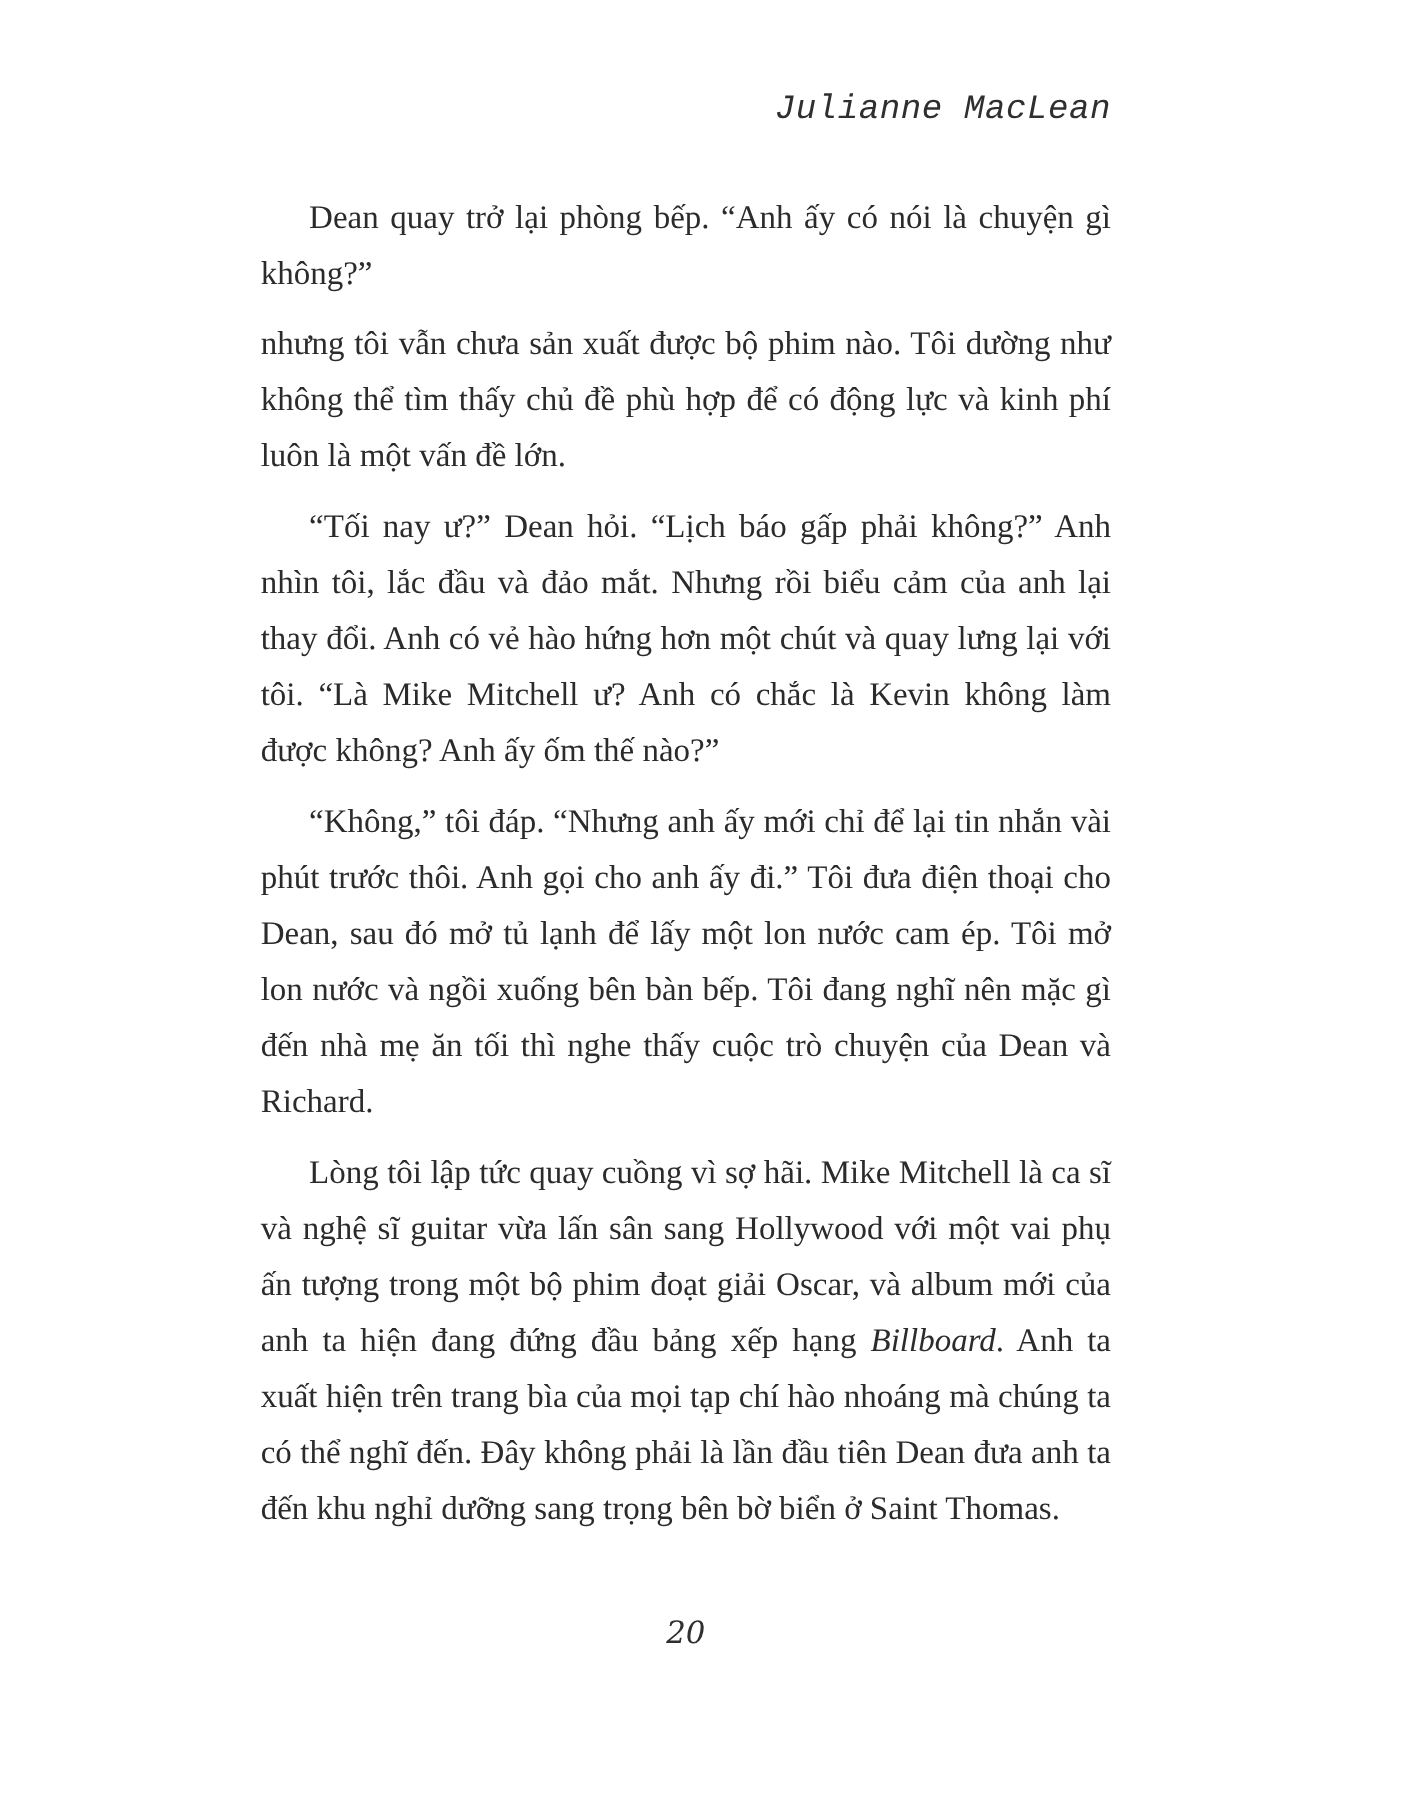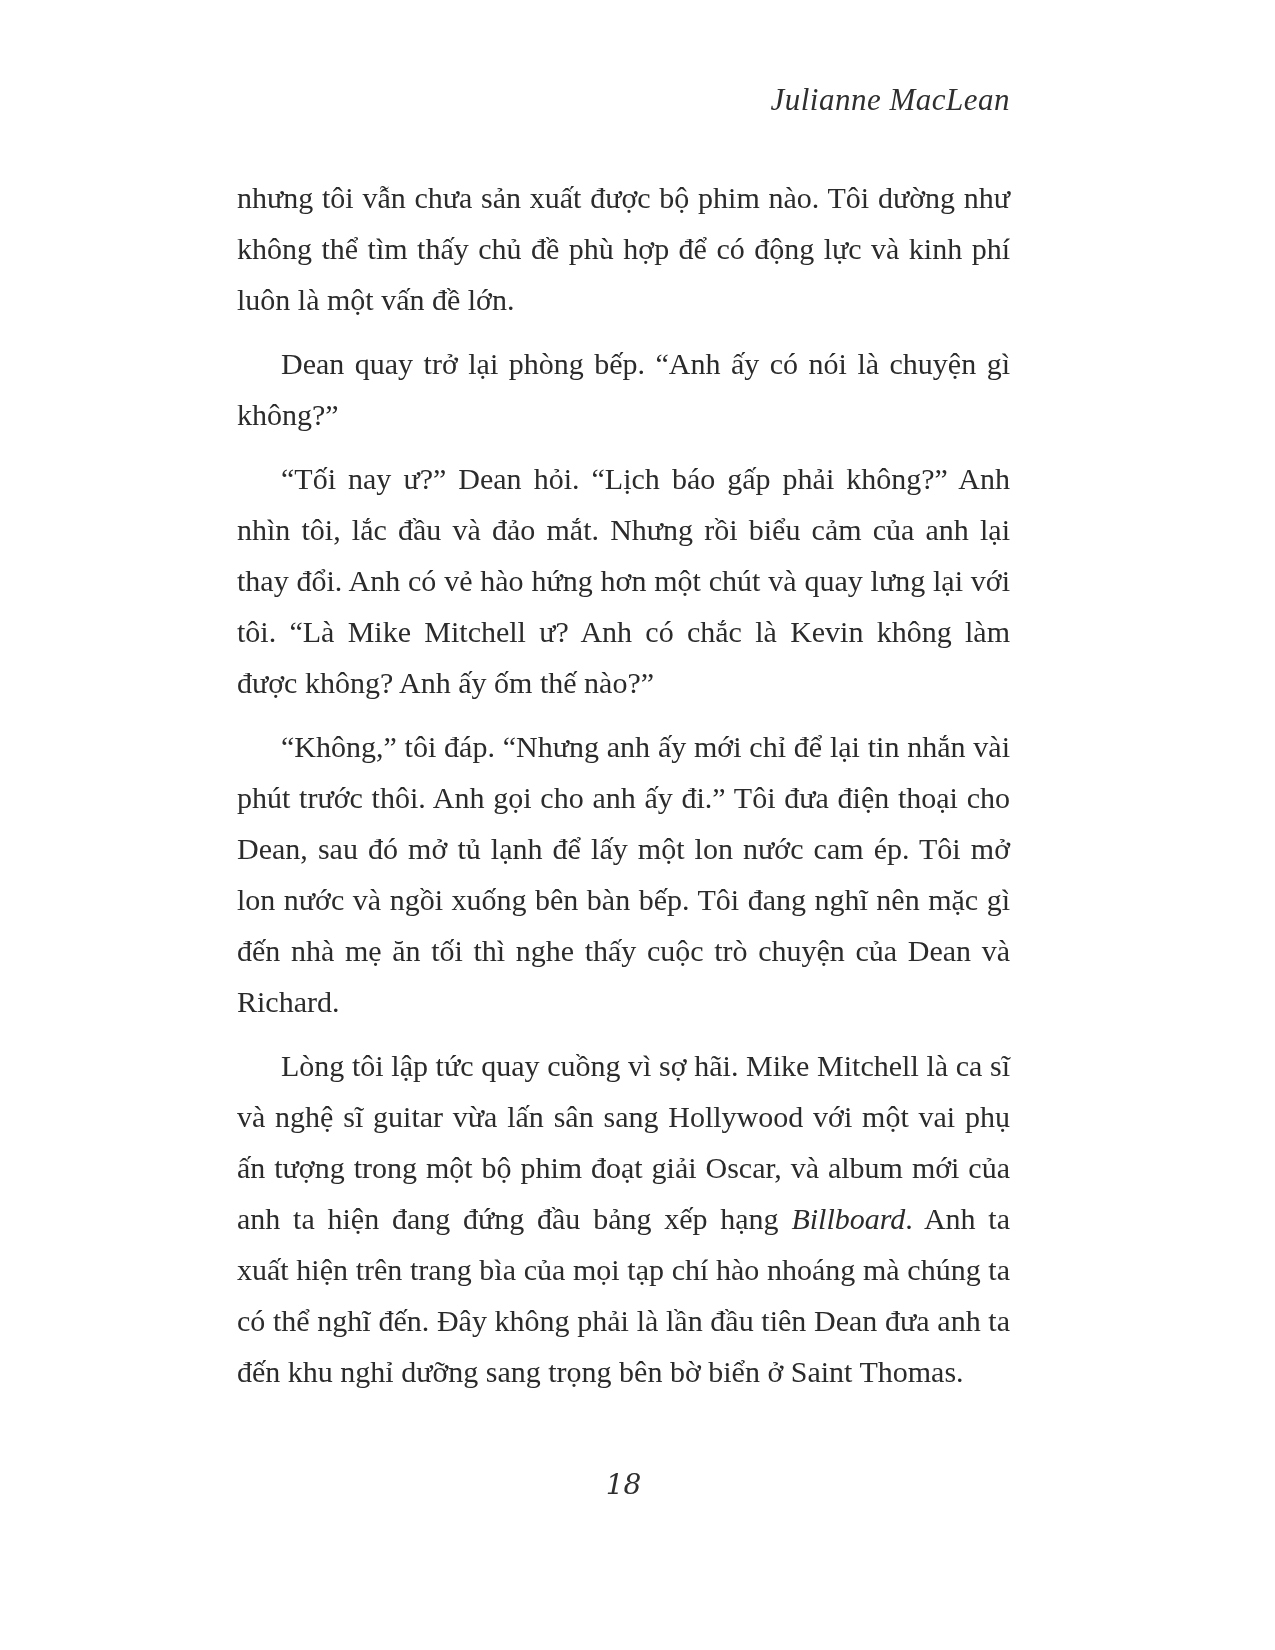--- a/index.html
+++ b/index.html
@@ -22,7 +22,7 @@
       left: 237px;
       width: 773px;
       text-align: right;
-      font-family: Liberation Serif, serif;
+      font-family: Liberation Mono, monospace;
       font-style: italic;
       font-size: 31px;
       letter-spacing: 0.5px;

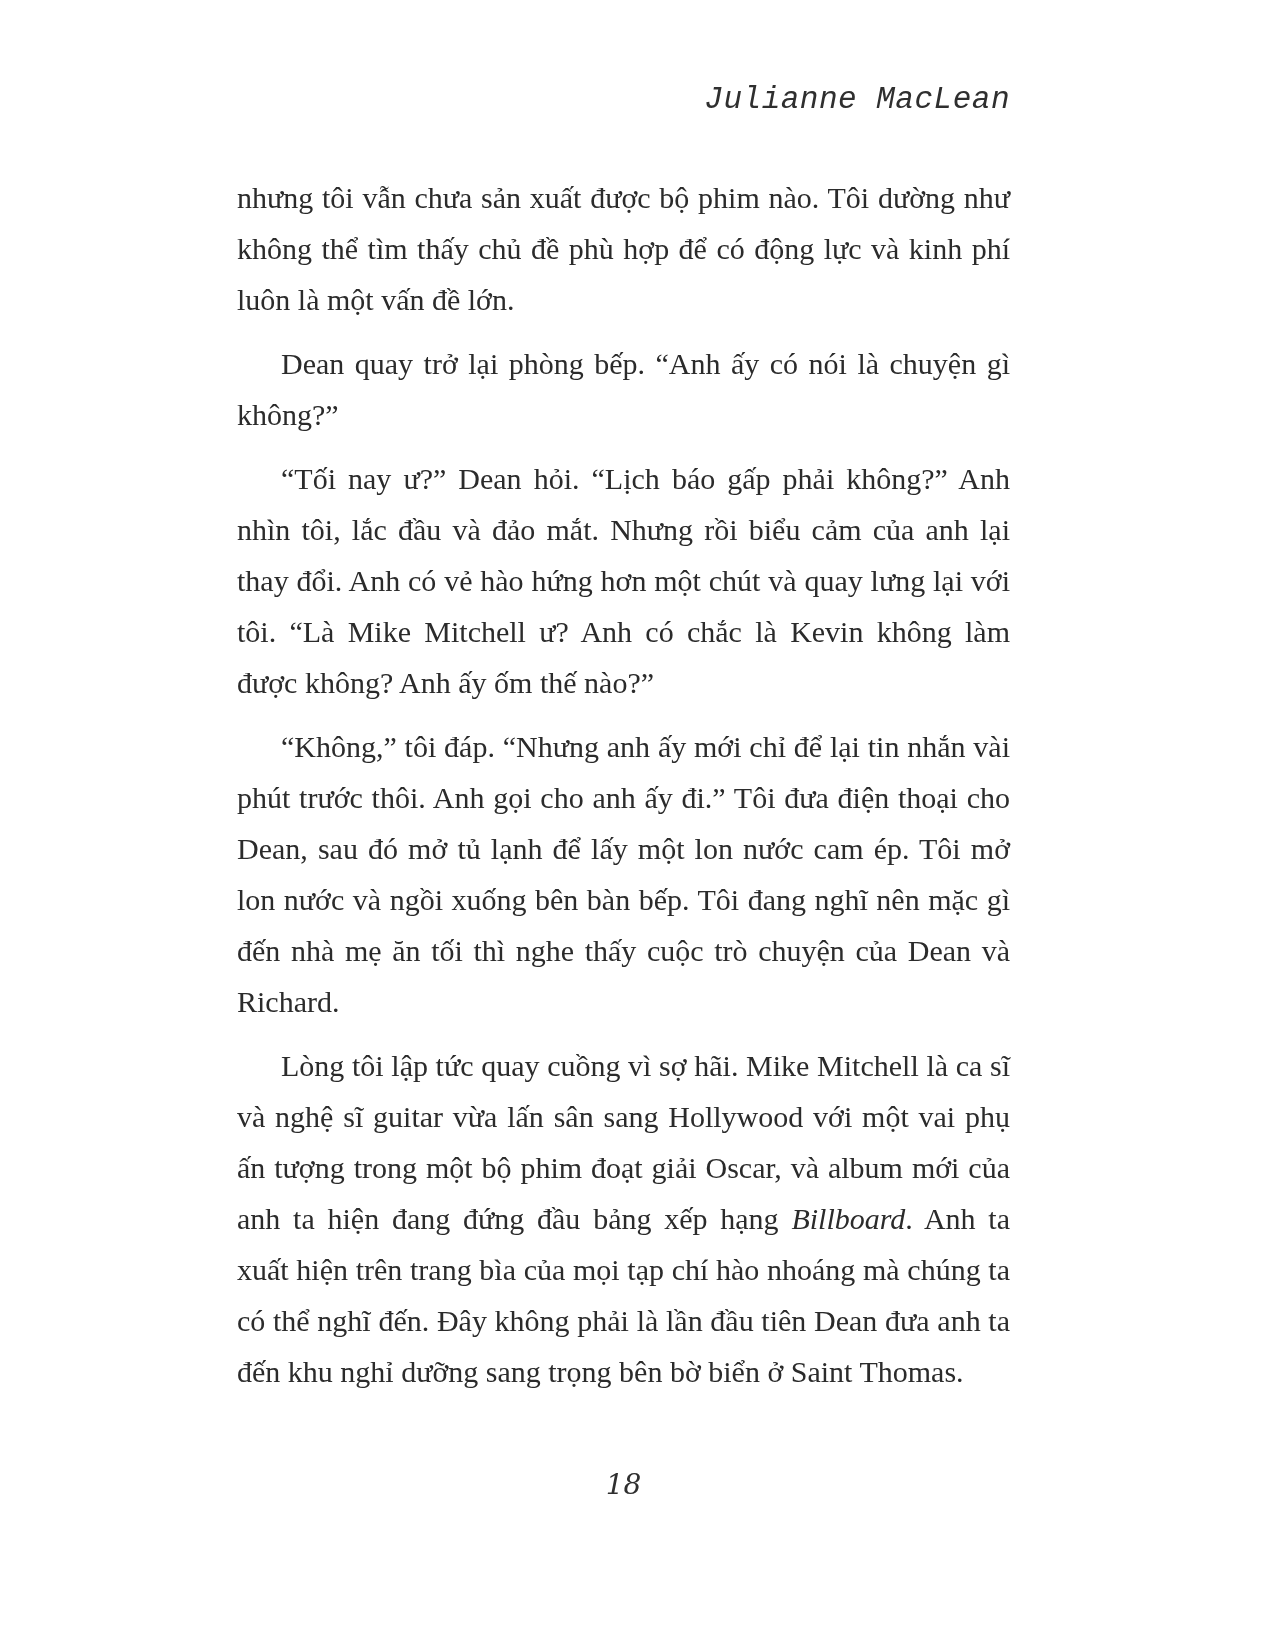--- a/index.html
+++ b/index.html
@@ -70,9 +70,9 @@
 
   <div class="content">
 
+    <p class="para indent"><span>Dean quay trở lại phòng bếp. “Anh ấy có nói là chuyện gì không?”</span></p>
+
     <p class="para"><span>nhưng tôi vẫn chưa sản xuất được bộ phim nào. Tôi dường như không thể tìm thấy chủ đề phù hợp để có động lực và kinh phí luôn là một vấn đề lớn.</span></p>
-
-    <p class="para indent"><span>Dean quay trở lại phòng bếp. “Anh ấy có nói là chuyện gì không?”</span></p>
 
     <p class="para indent"><span>“Tối nay ư?” Dean hỏi. “Lịch báo gấp phải không?” Anh nhìn tôi, lắc đầu và đảo mắt. Nhưng rồi biểu cảm của anh lại thay đổi. Anh có vẻ hào hứng hơn một chút và quay lưng lại với tôi. “Là Mike Mitchell ư? Anh có chắc là Kevin không làm được không? Anh ấy ốm thế nào?”</span></p>
 

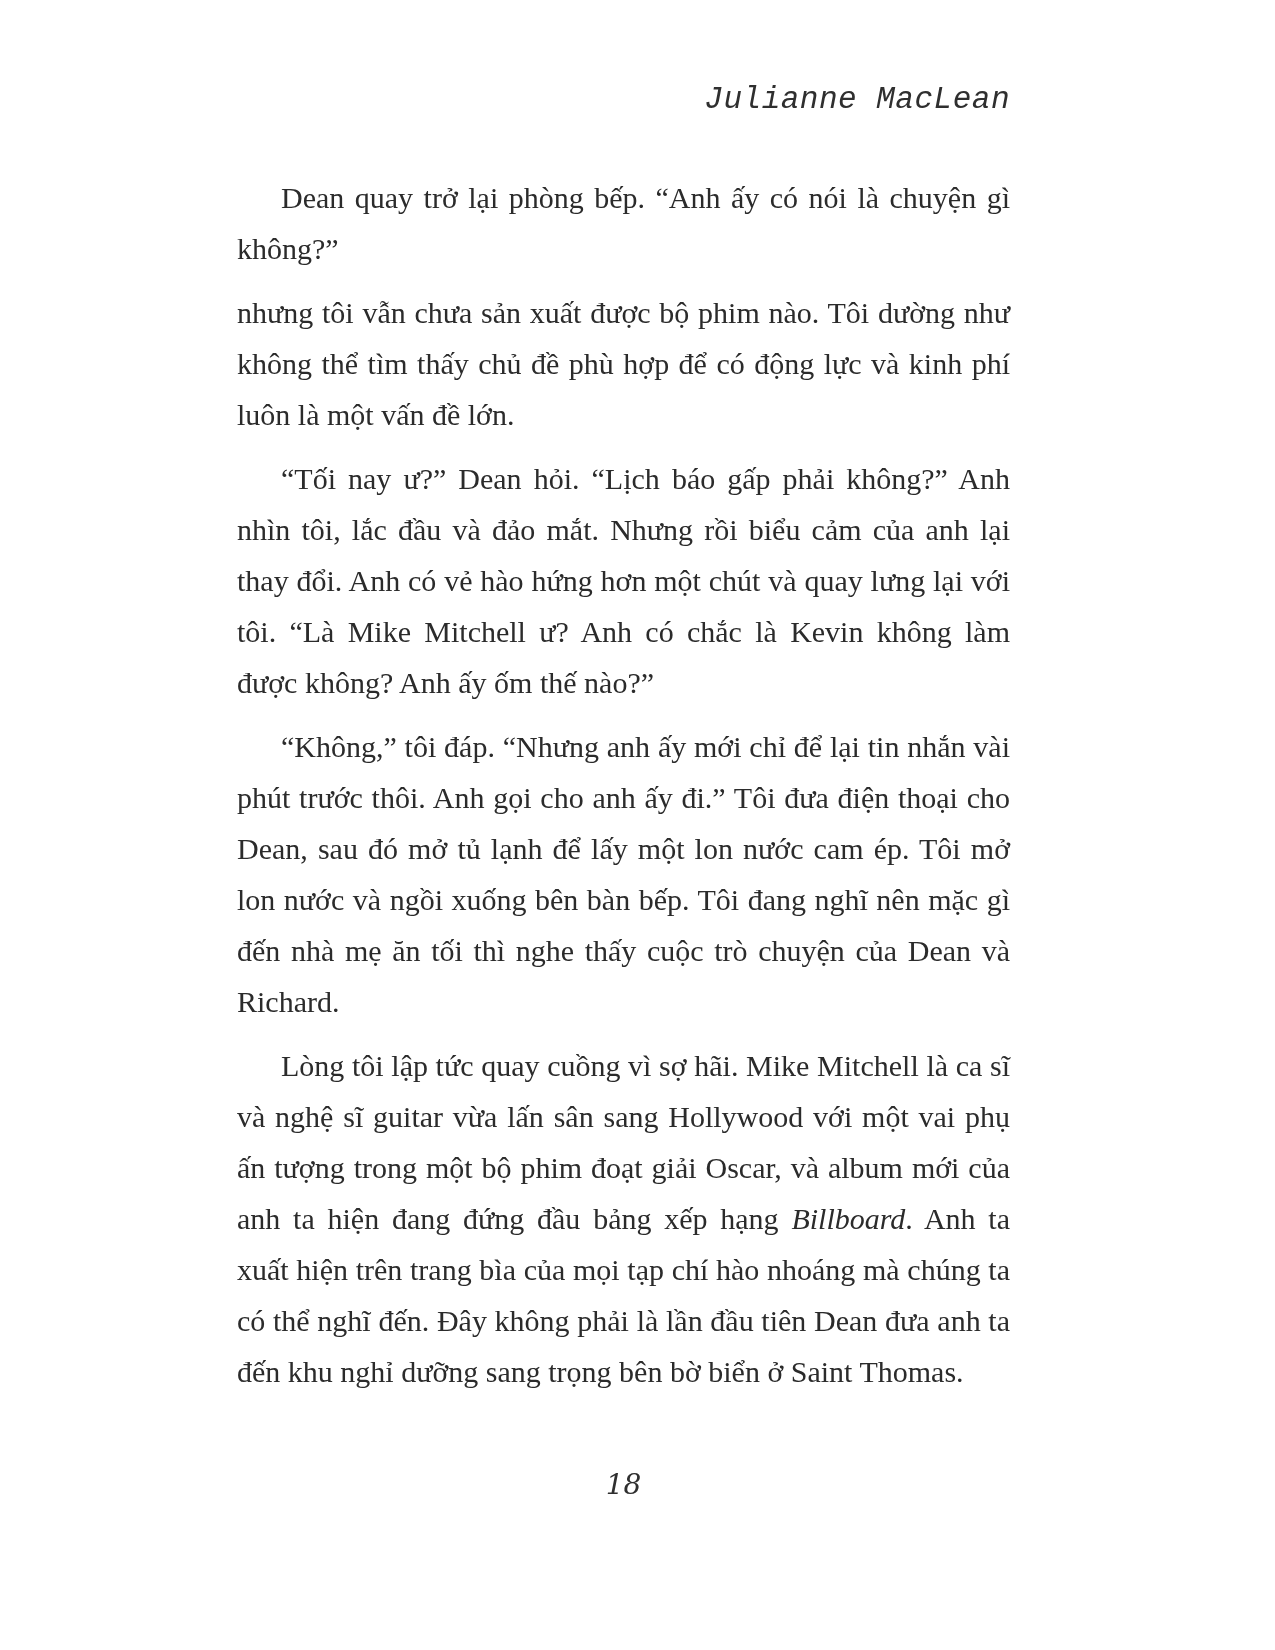--- a/index.html
+++ b/index.html
@@ -82,7 +82,7 @@
 
   </div>
 
-  <div class="page-number">18</div>
+  <div class="page-number">20</div>
 
 </div>
 

